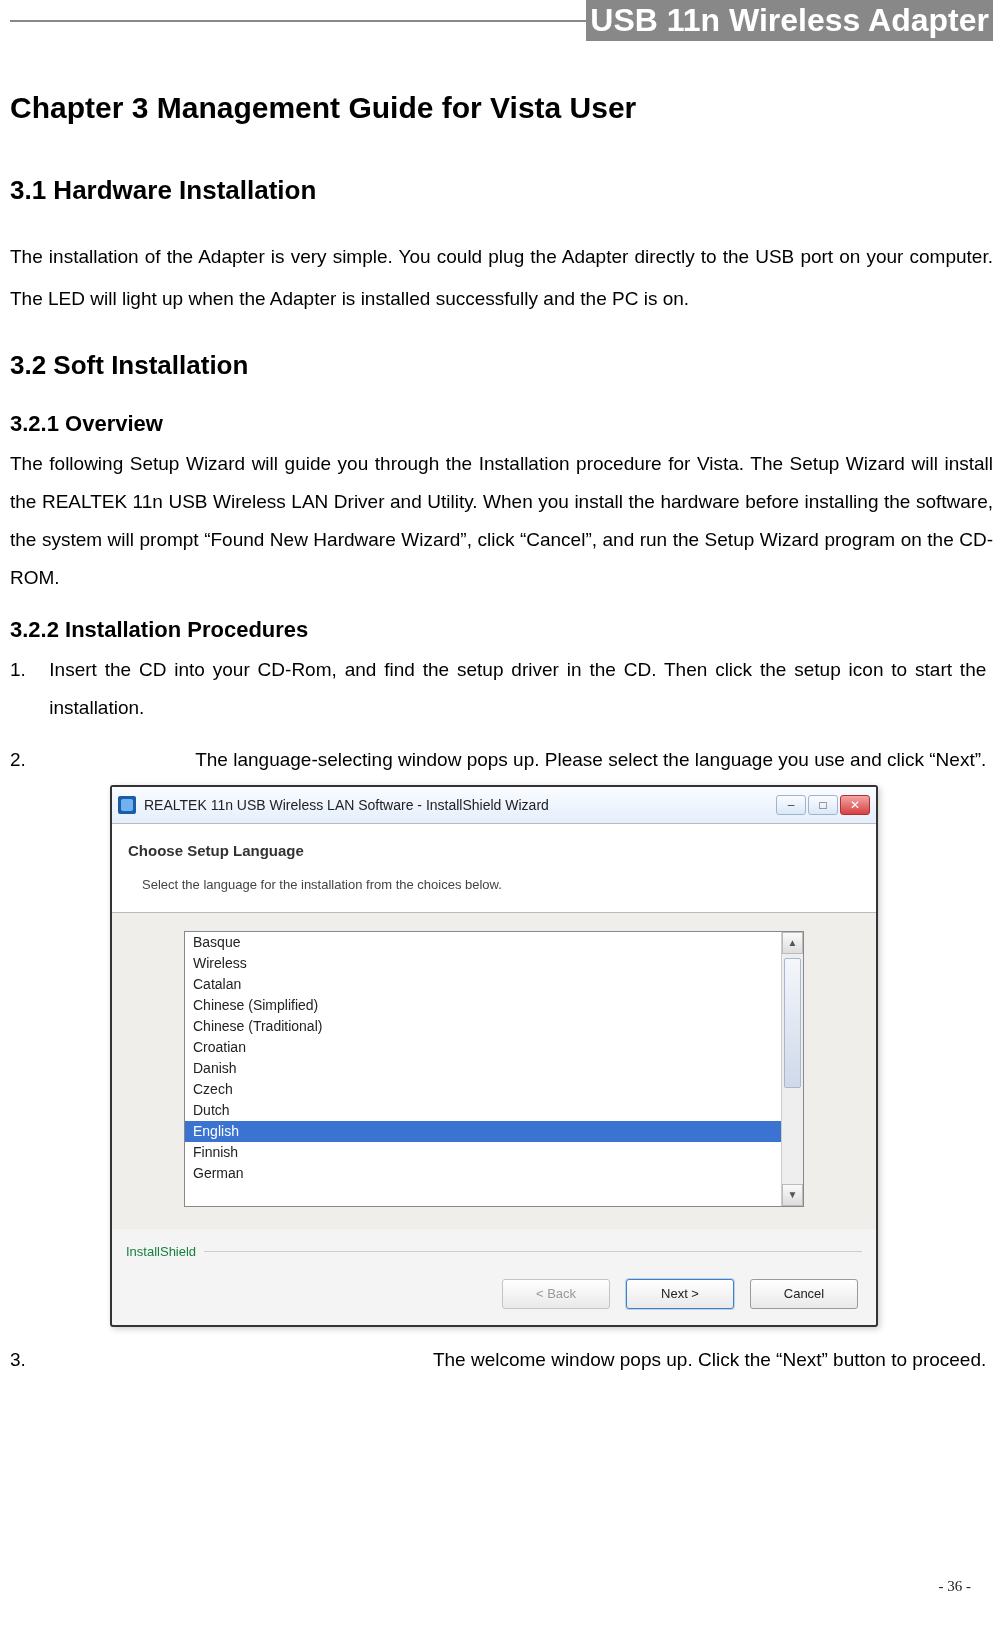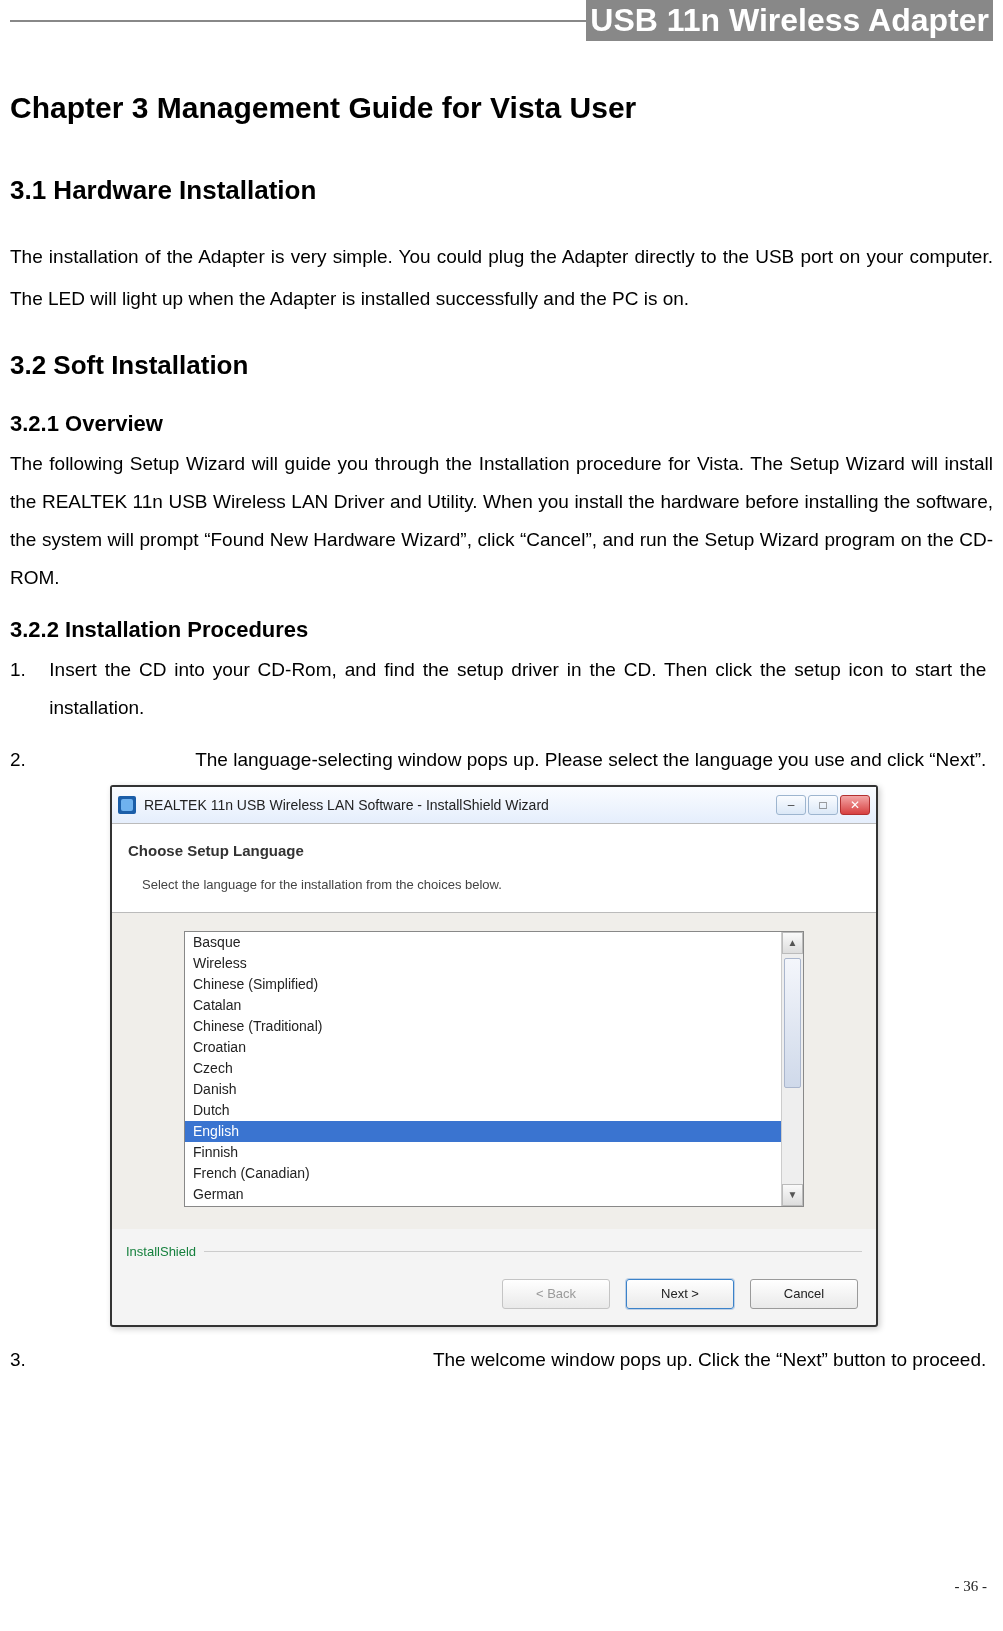--- a/index.html
+++ b/index.html
@@ -98,8 +98,8 @@
                 <div class="list-inner">
                   <div class="list-item">Basque</div>
                   <div class="list-item">Wireless</div>
+                  <div class="list-item">Catalan</div>
                   <div class="list-item">Chinese (Simplified)</div>
-                  <div class="list-item">Catalan</div>
                   <div class="list-item">Chinese (Traditional)</div>
                   <div class="list-item">Croatian</div>
                   <div class="list-item">Czech</div>

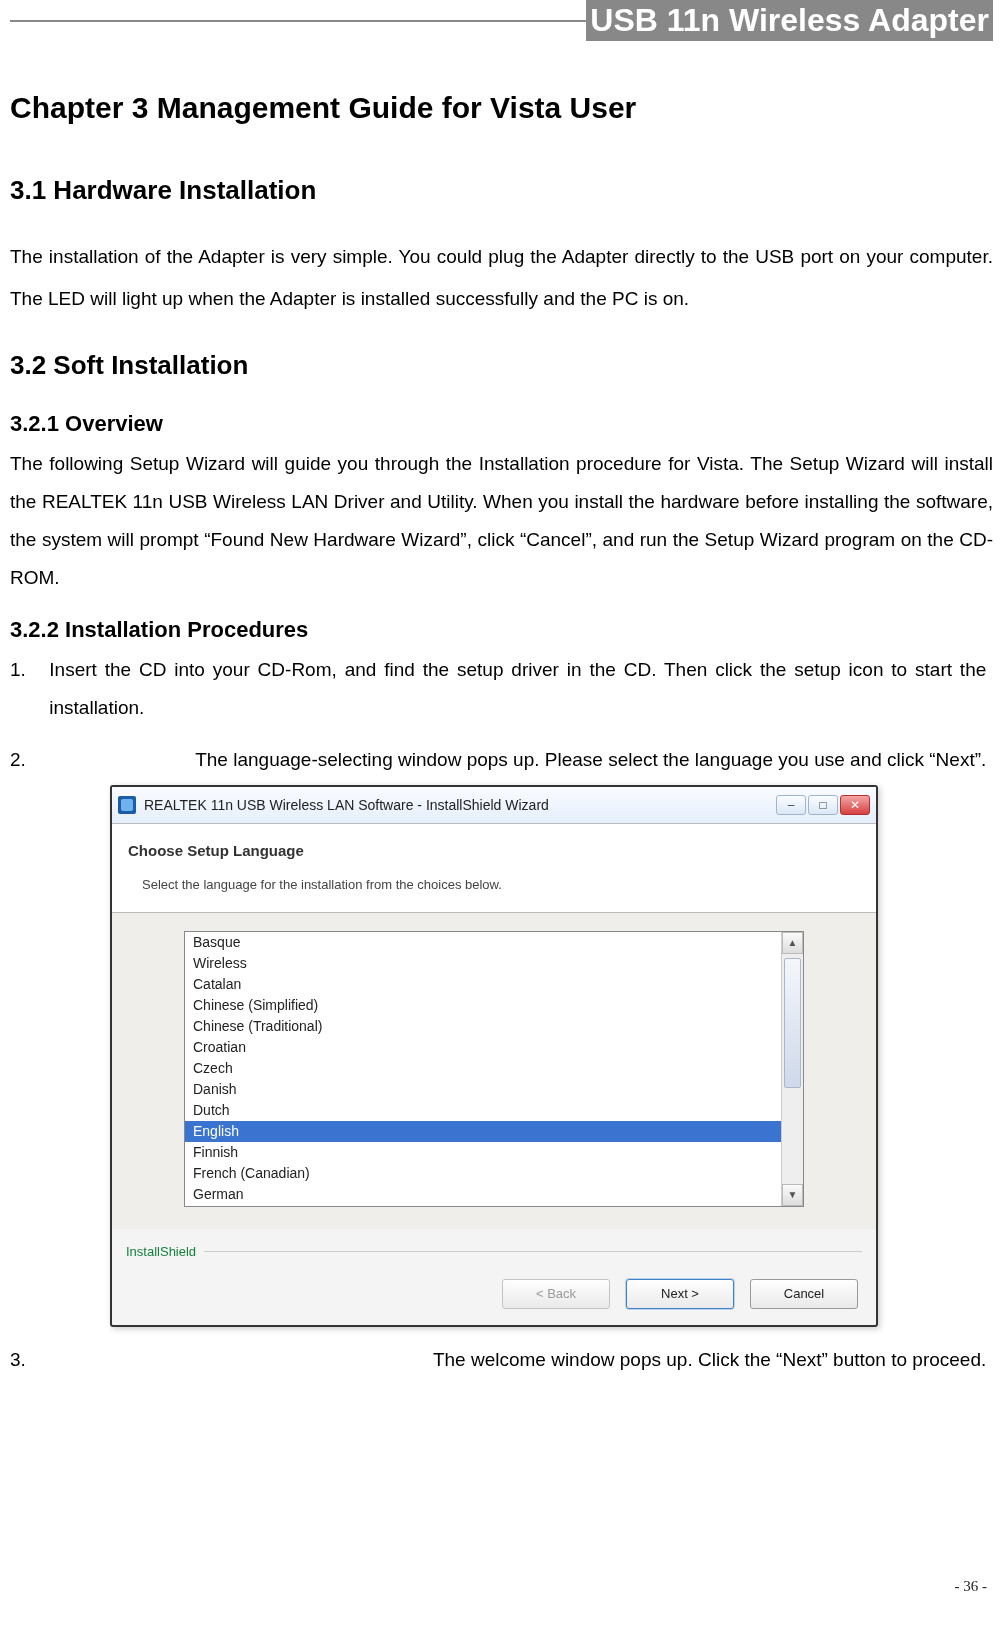--- a/index.html
+++ b/index.html
@@ -102,8 +102,8 @@
                   <div class="list-item">Chinese (Simplified)</div>
                   <div class="list-item">Chinese (Traditional)</div>
                   <div class="list-item">Croatian</div>
+                  <div class="list-item">Danish</div>
                   <div class="list-item">Czech</div>
-                  <div class="list-item">Danish</div>
                   <div class="list-item">Dutch</div>
                   <div class="list-item selected">English</div>
                   <div class="list-item">Finnish</div>

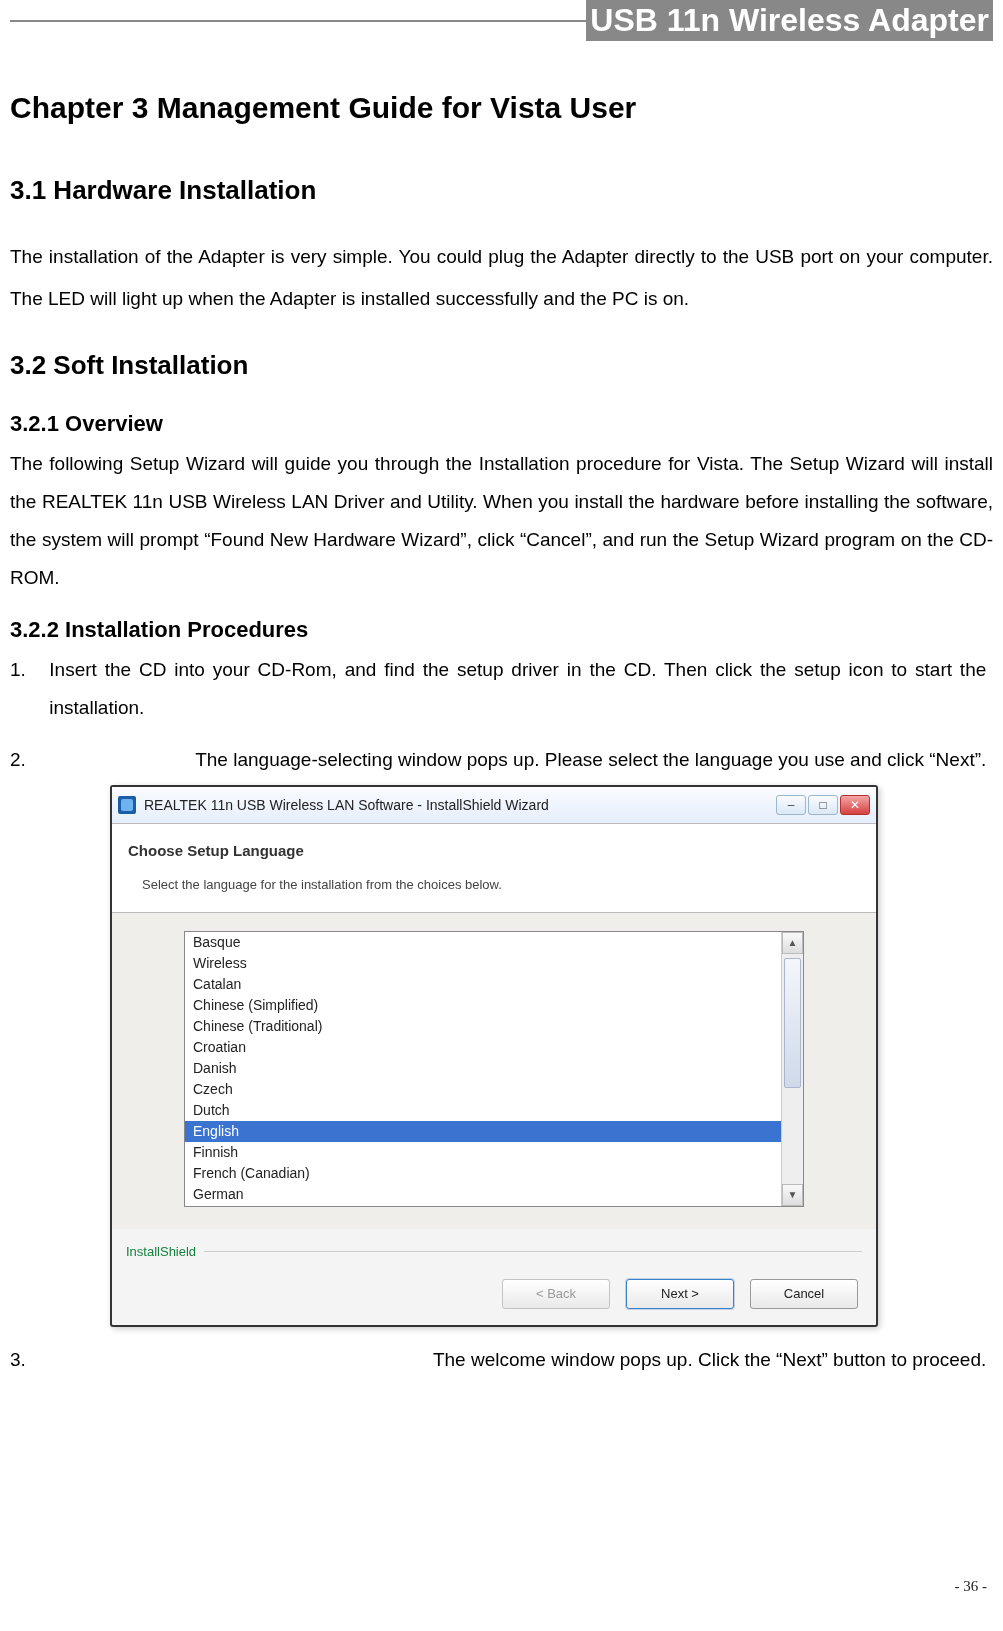--- a/index.html
+++ b/index.html
@@ -107,7 +107,6 @@
                   <div class="list-item">Dutch</div>
                   <div class="list-item selected">English</div>
                   <div class="list-item">Finnish</div>
-                  <div class="list-item">French (Canadian)</div>
                   <div class="list-item">German</div>
 
                 </div>

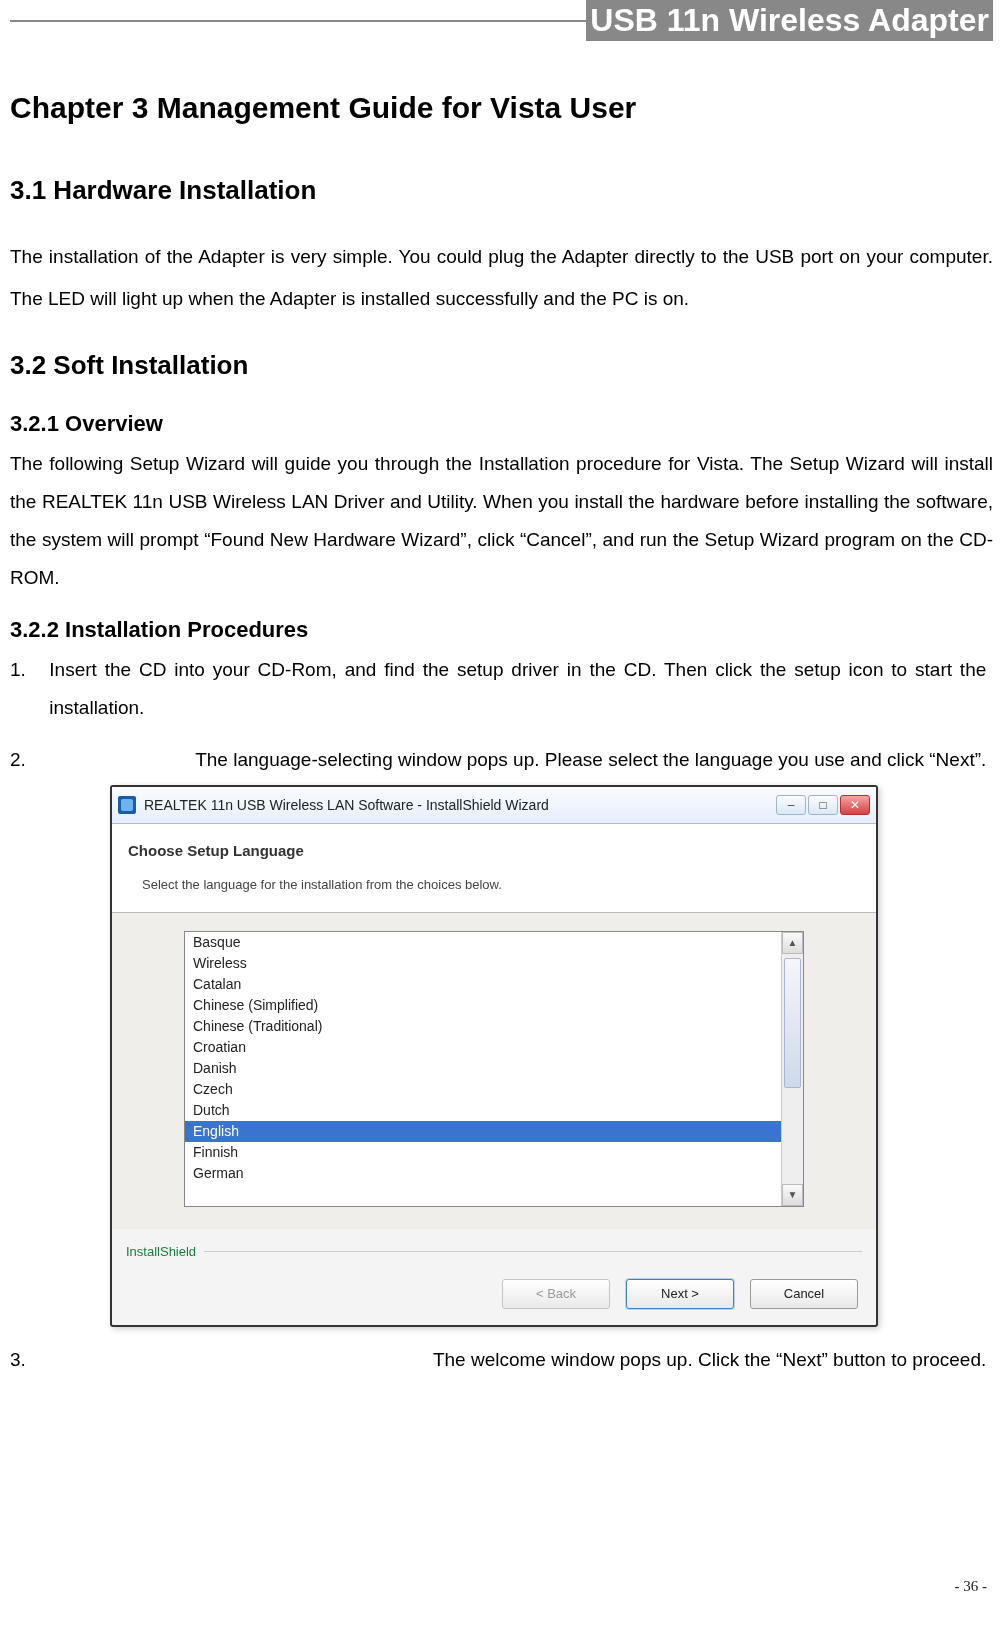--- a/index.html
+++ b/index.html
@@ -46,7 +46,7 @@
     .btn { min-width: 108px; height: 30px; border: 1px solid #9a9a9a; background: linear-gradient(#fff,#e9e9e9); border-radius: 3px; display:flex; align-items:center; justify-content:center; font-size:13px; color:#222; }
     .btn.disabled { color:#9a9a9a; border-color:#c4c4c4; }
     .btn.primary { border: 1.5px solid #3b82c9; box-shadow: 0 0 0 1px rgba(70,130,200,.3); }
-    .pagenum { position:absolute; bottom: 36px; right: 16px; font-size: 15px; font-family: "Times New Roman", serif; color:#222; }
+    .pagenum { position:absolute; bottom: 36px; right: 32px; font-size: 15px; font-family: "Times New Roman", serif; color:#222; }
   </style>
 </head>
 <body>

